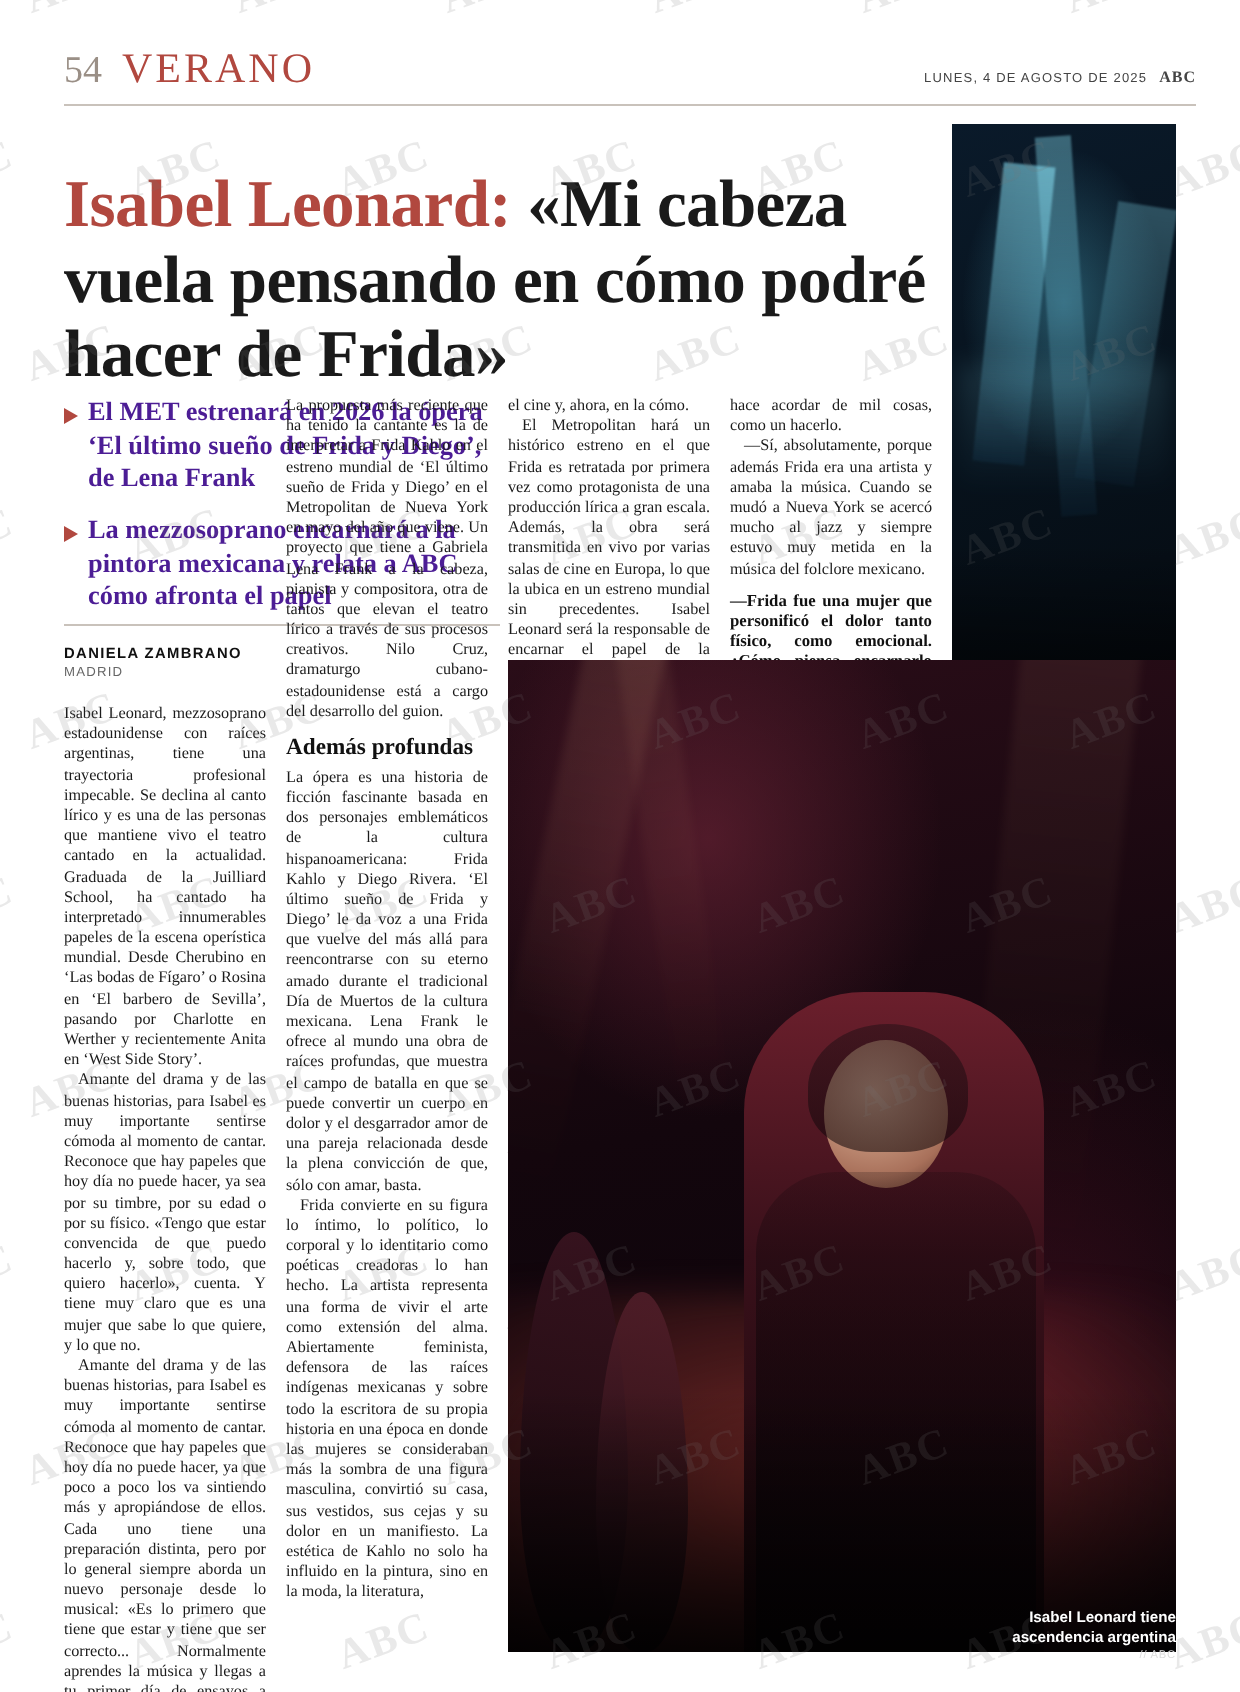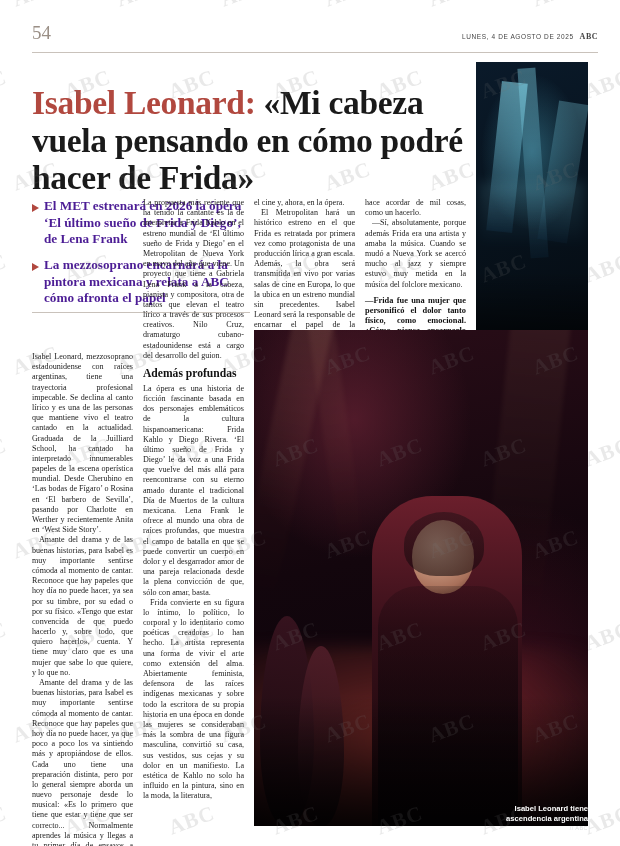--- a/index.html
+++ b/index.html
@@ -280,6 +280,7 @@
 
   <div class="masthead">
     <span class="folio">54</span>
+    <span class="section-name">VERANO</span>
     <span class="masthead-right">
       <span>LUNES, 4 DE AGOSTO DE 2025</span>
       <span class="abc">ABC</span>

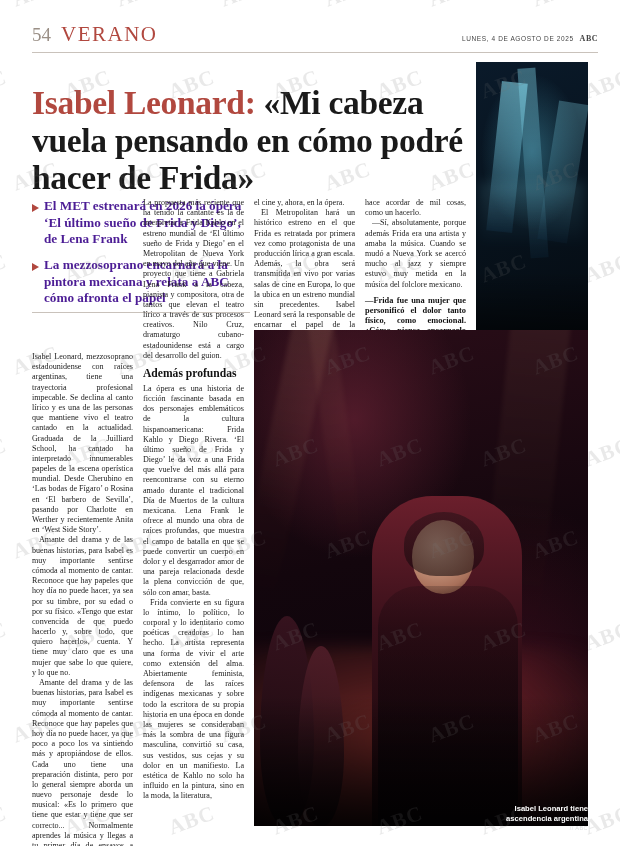--- a/index.html
+++ b/index.html
@@ -315,7 +315,7 @@
       <p>Frida convierte en su figura lo íntimo, lo político, lo corporal y lo identitario como poéticas creadoras lo han hecho. La artista representa una forma de vivir el arte como extensión del alma. Abiertamente feminista, defensora de las raíces indígenas mexicanas y sobre todo la escritora de su propia historia en una época en donde las mujeres se consideraban más la sombra de una figura masculina, convirtió su casa, sus vestidos, sus cejas y su dolor en un manifiesto. La estética de Kahlo no solo ha influido en la pintura, sino en la moda, la literatura,</p>
     </div>
   <div class="col" id="col3">
-      <p>el cine y, ahora, en la ópera.</p>
+      <p>el cine y, ahora, en la cómo.</p>
       <p>El Metropolitan hará un histórico estreno en el que Frida es retratada por primera vez como protagonista de una producción lírica a gran escala. Además, la obra será transmitida en vivo por varias salas de cine en Europa, lo que la ubica en un estreno mundial sin precedentes. Isabel Leonard será la responsable de encarnar el papel de la emblemática pintora mexicana, un rol que seguramente será honrado por su capacidad para habitar a los personajes con mucha profundidad emocional lírica y teatral.</p>
       <p>Leonard ha hablado con ABC sobre el reto profesional que supone interpretar a Frida Kahlo:</p>
       <p>—Me llamaron y soy siempre estoy pendiente de apoyar todo lo que tenga que ver con arte latinoamericano, así que he dado un absoluto sí. Me emocioné mucho y de inmediato mi cabeza comenzó a volar pensando en cómo lo podía hacer.</p>

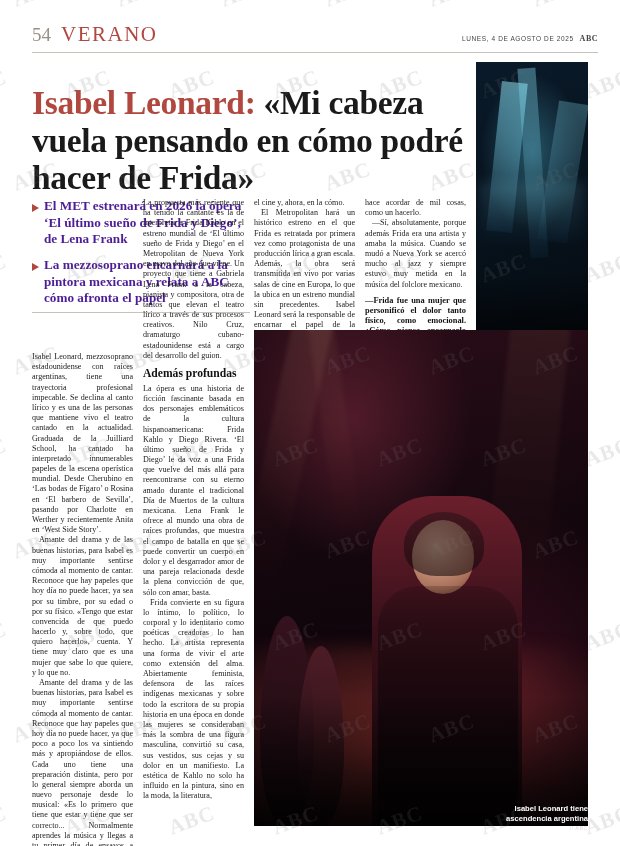--- a/index.html
+++ b/index.html
@@ -302,6 +302,10 @@
   </div>
   <div class="rule-sumario"></div>
 
+  <div class="byline">
+    <div class="author">DANIELA ZAMBRANO</div>
+    <div class="city">MADRID</div>
+  </div>
 
   <div class="col" id="col1">
       <p>Isabel Leonard, mezzosoprano estadounidense con raíces argentinas, tiene una trayectoria profesional impecable. Se declina al canto lírico y es una de las personas que mantiene vivo el teatro cantado en la actualidad. Graduada de la Juilliard School, ha cantado ha interpretado innumerables papeles de la escena operística mundial. Desde Cherubino en ‘Las bodas de Fígaro’ o Rosina en ‘El barbero de Sevilla’, pasando por Charlotte en Werther y recientemente Anita en ‘West Side Story’.</p>

